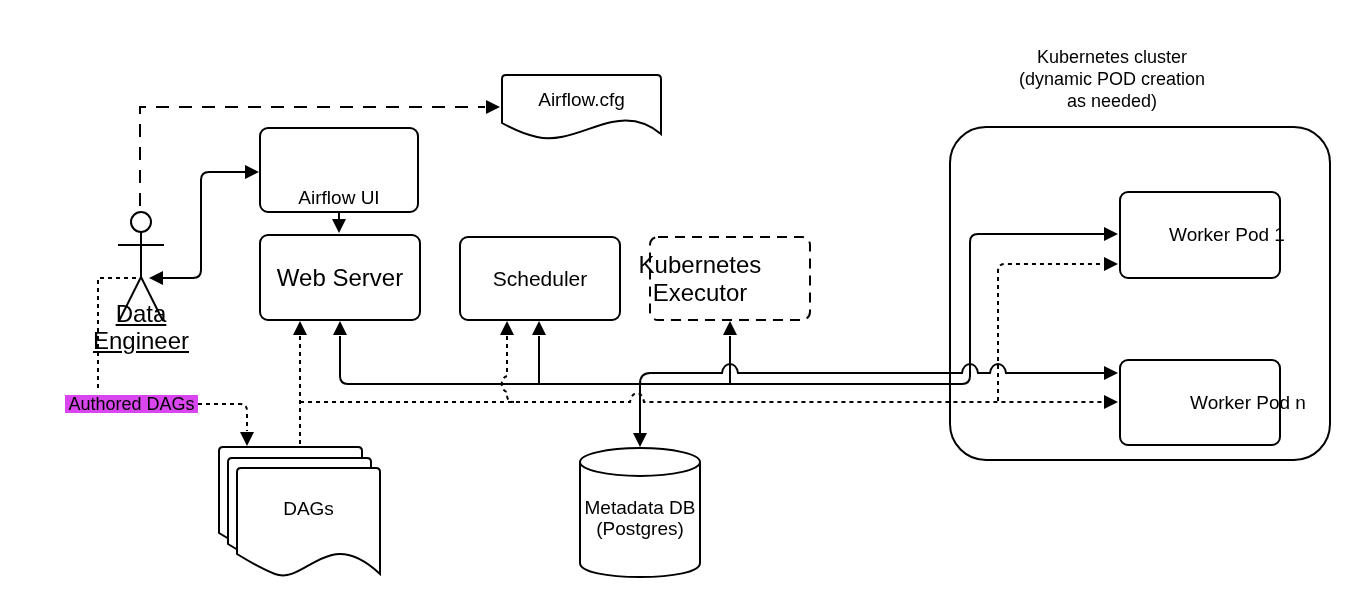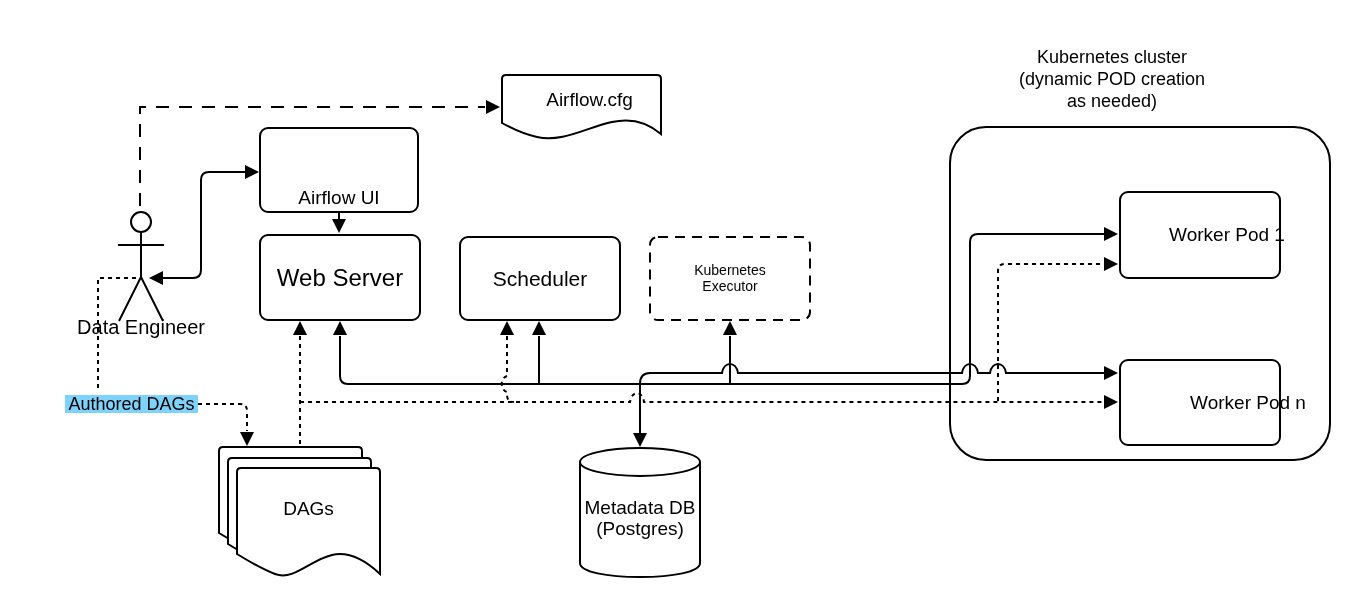--- a/index.html
+++ b/index.html
@@ -107,7 +107,7 @@
     </g>
   </svg>
 
-  <div class="lbl" style="left:502px;top:78px;width:159px;height:44px;font-size:19px;padding-left:8px;">Airflow.cfg</div>
+  <div class="lbl" style="left:502px;top:78px;width:159px;height:44px;font-size:19px;">Airflow.cfg</div>
 
   <div class="lbl" style="left:260px;top:128px;width:158px;height:84px;font-size:19px;margin-top:28px;">Airflow UI</div>
 

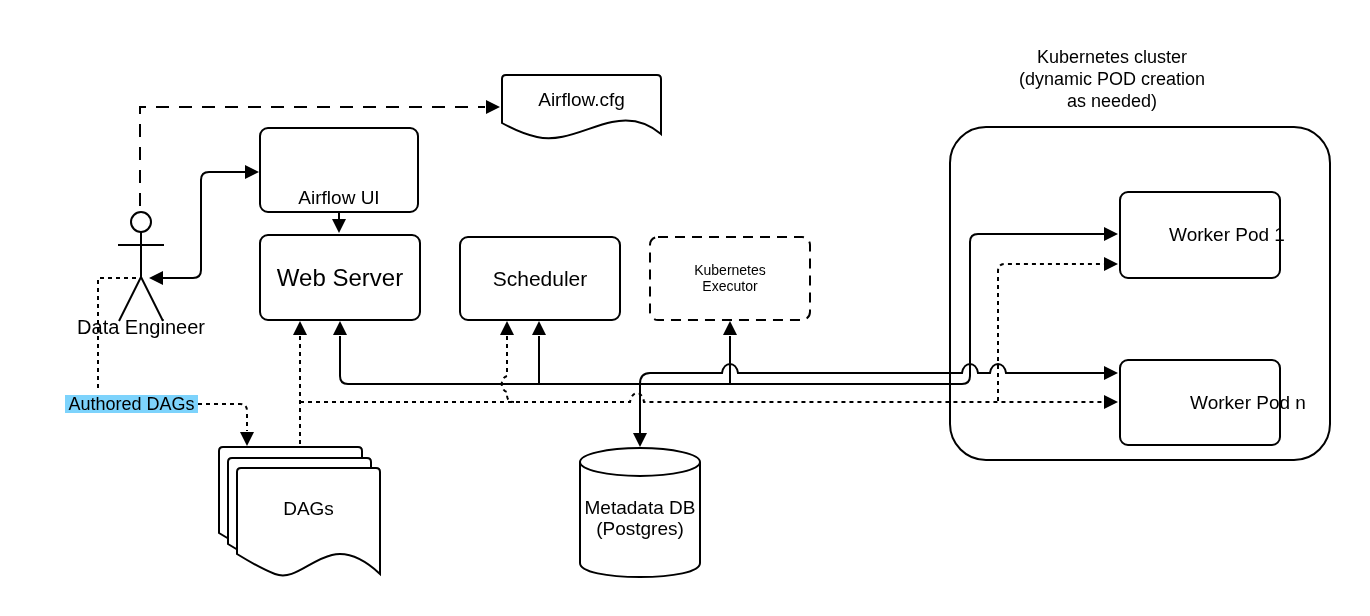--- a/index.html
+++ b/index.html
@@ -115,7 +115,7 @@
 
   <div class="lbl" style="left:460px;top:237px;width:160px;height:83px;font-size:21px;">Scheduler</div>
 
-  <div class="lbl" style="left:650px;top:237px;width:160px;height:83px;font-size:14px;">Kubernetes
+  <div class="lbl" style="left:620px;top:237px;width:160px;height:83px;font-size:24px;">Kubernetes
 Executor</div>
 
   <div class="lbl" style="left:1012px;top:48px;width:200px;height:62px;font-size:18px;line-height:22px;">Kubernetes cluster

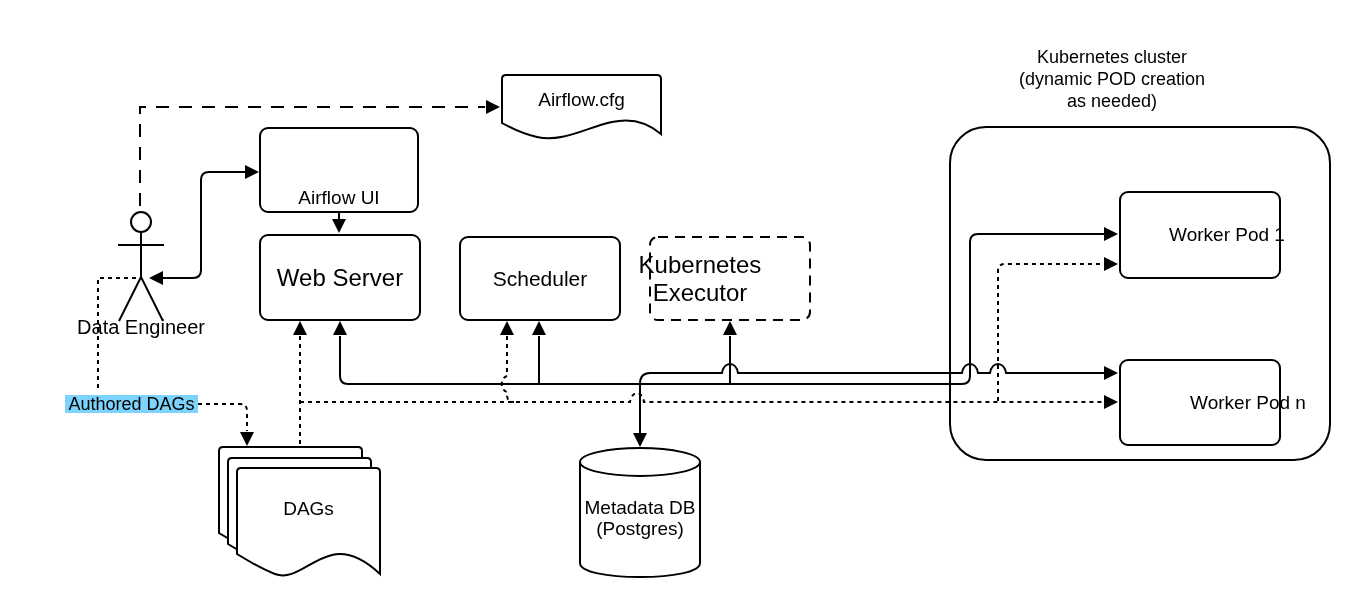--- a/index.html
+++ b/index.html
@@ -131,7 +131,7 @@
   <div class="lbl" style="left:580px;top:494px;width:120px;height:48px;font-size:19px;line-height:21px;">Metadata DB
 (Postgres)</div>
 
-  <div class="lbl" style="left:66px;top:318px;width:150px;height:18px;font-size:20px;">Data Engineer</div>
+  <div class="lbl" style="left:66px;top:318px;width:150px;height:18px;font-size:24px;text-decoration:underline;">Data Engineer</div>
 
   <div class="lbl" style="left:65px;top:395px;width:133px;height:18px;font-size:18px;background:#7dd3fc;">Authored DAGs</div>
 

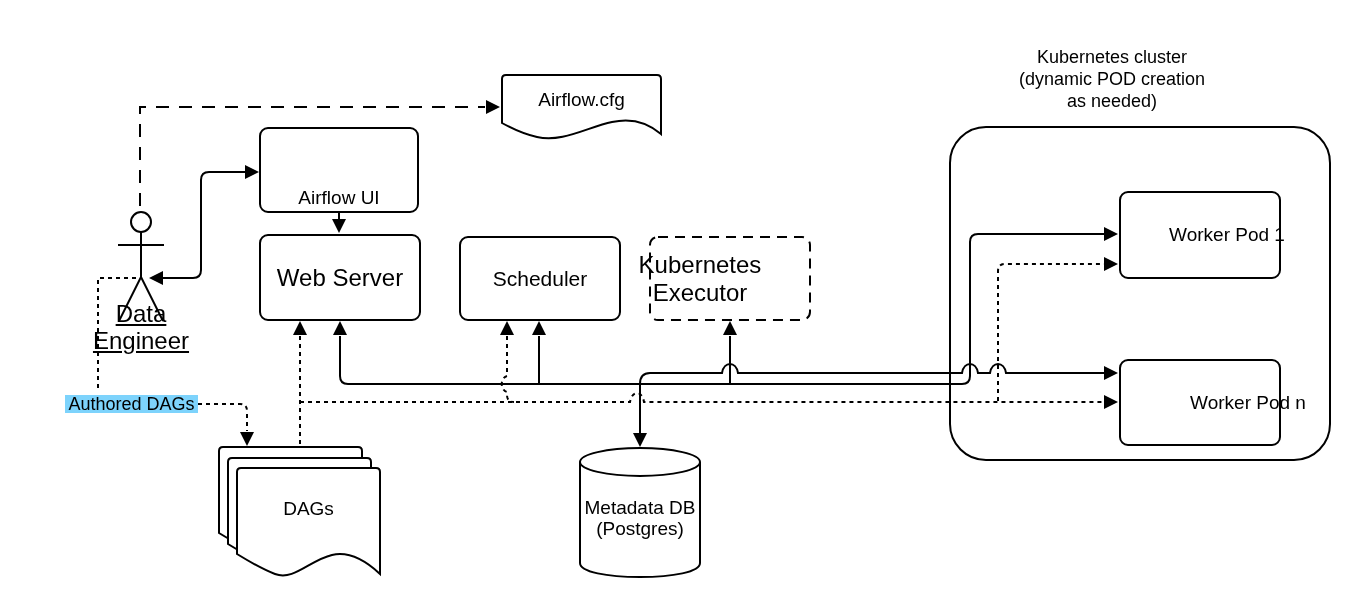--- a/index.html
+++ b/index.html
@@ -133,7 +133,7 @@
 
   <div class="lbl" style="left:66px;top:318px;width:150px;height:18px;font-size:24px;text-decoration:underline;">Data Engineer</div>
 
-  <div class="lbl" style="left:65px;top:395px;width:133px;height:18px;font-size:18px;background:#7dd3fc;">Authored DAGs</div>
+  <div class="lbl" style="left:65px;top:395px;width:133px;height:18px;font-size:18px;background:#d946ef;">Authored DAGs</div>
 
 </div>
 

